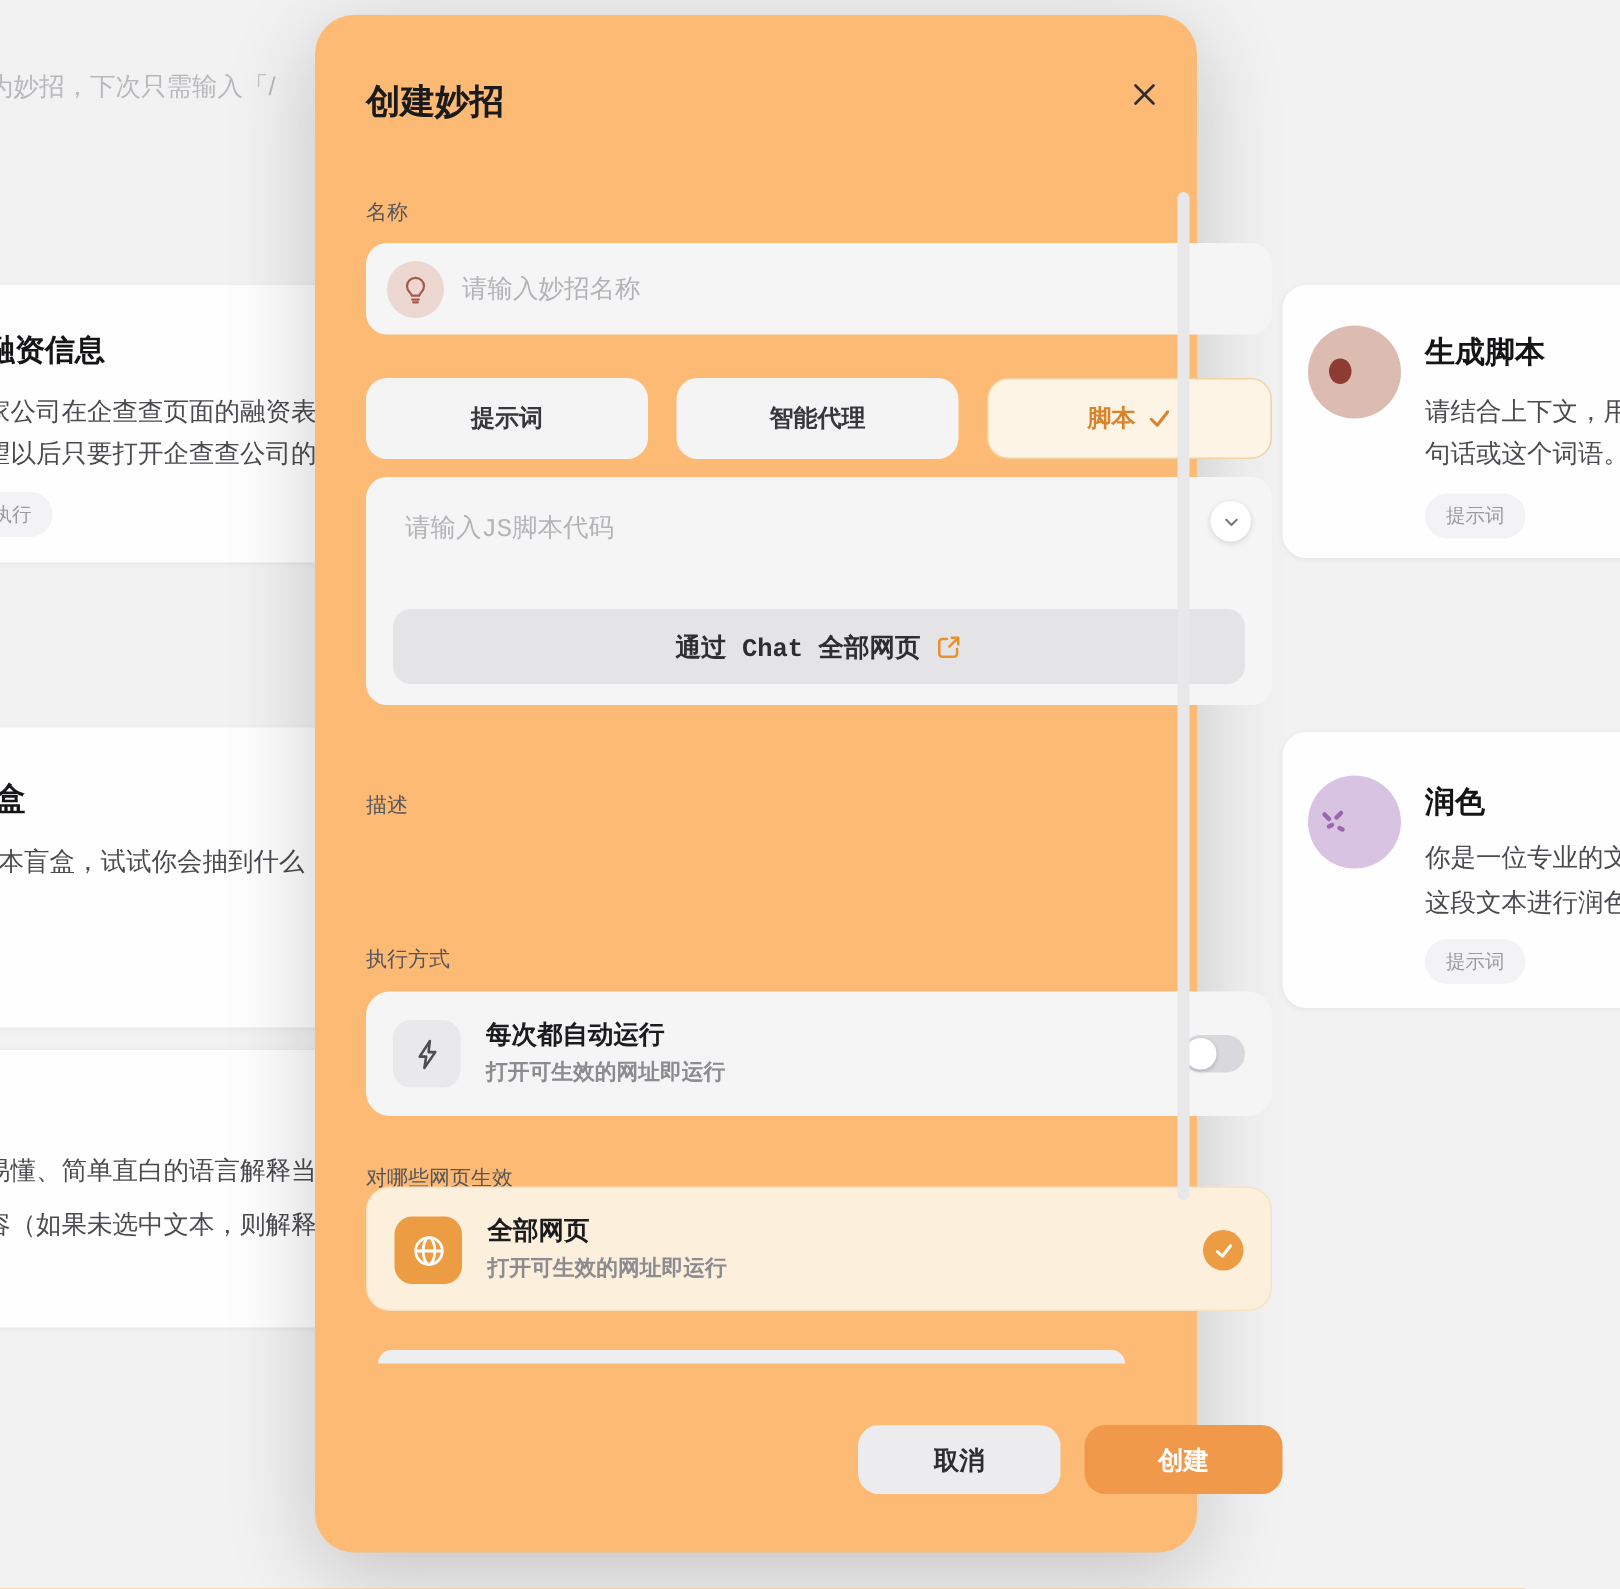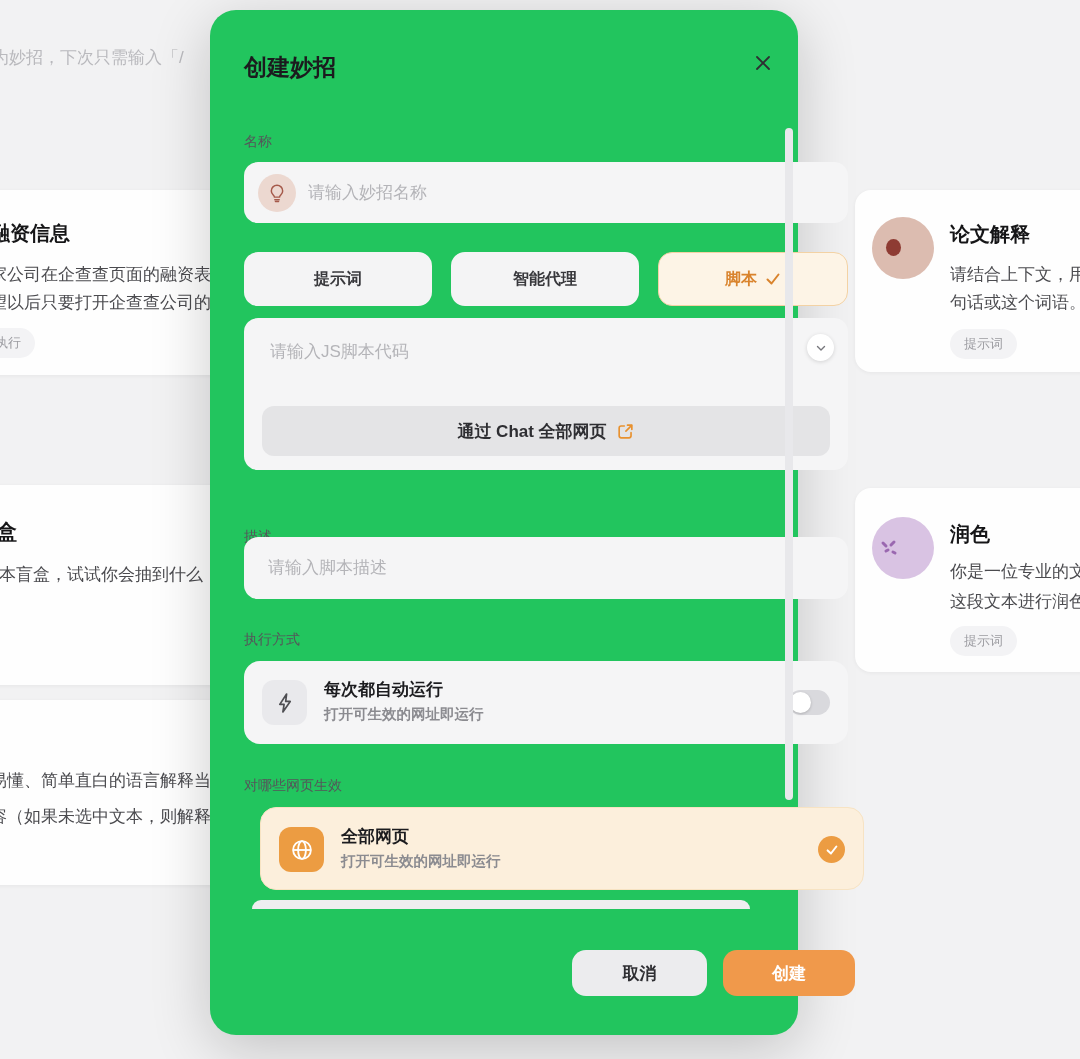--- a/index.html
+++ b/index.html
@@ -32,7 +32,7 @@
   
   .modal{
     position:absolute;left:210px;top:10px;width:588px;height:1025px;
-    background:#22c55e;border-radius:26px;z-index:10;
+    background:#fdba74;border-radius:26px;z-index:10;
     box-shadow:0 14px 60px rgba(0,0,0,.20);
   }
   .modal-title{position:absolute;left:34px;top:42px;font-size:23px;font-weight:700;color:#1b1b1e;}

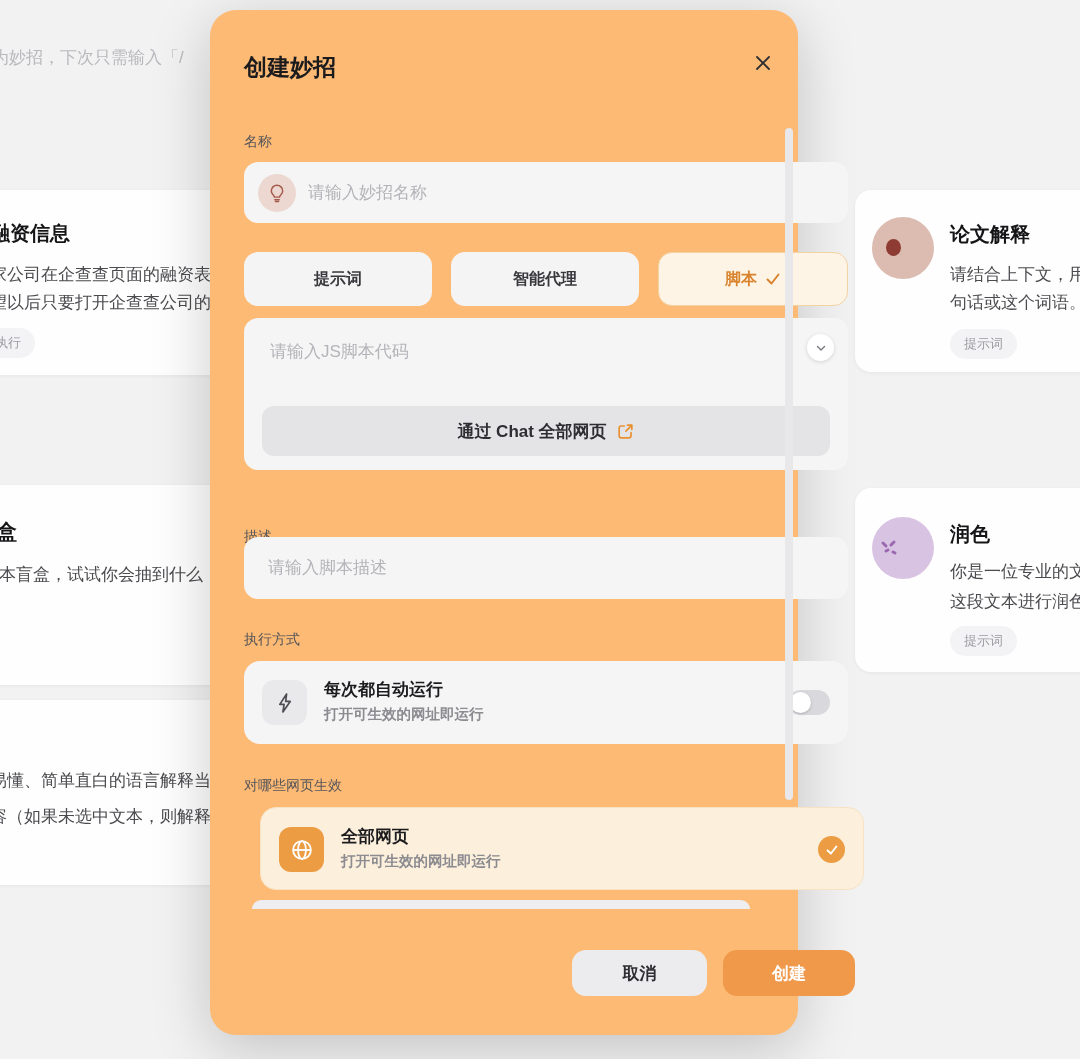--- a/index.html
+++ b/index.html
@@ -135,7 +135,7 @@
   <div class="avatar avatar-rose" style="left:17px;top:27px;width:62px;height:62px;">
     <div class="blob"></div>
   </div>
-  <div class="bgc-title" style="left:95px;top:31px;">论文解释</div>
+  <div class="bgc-title" style="left:95px;top:31px;">生成脚本</div>
   <div class="bgc-line" style="left:95px;top:73px;">请结合上下文，用</div>
   <div class="bgc-line" style="left:95px;top:101px;">句话或这个词语。</div>
   <div class="bgc-tag" style="left:95px;top:139px;">提示词</div>

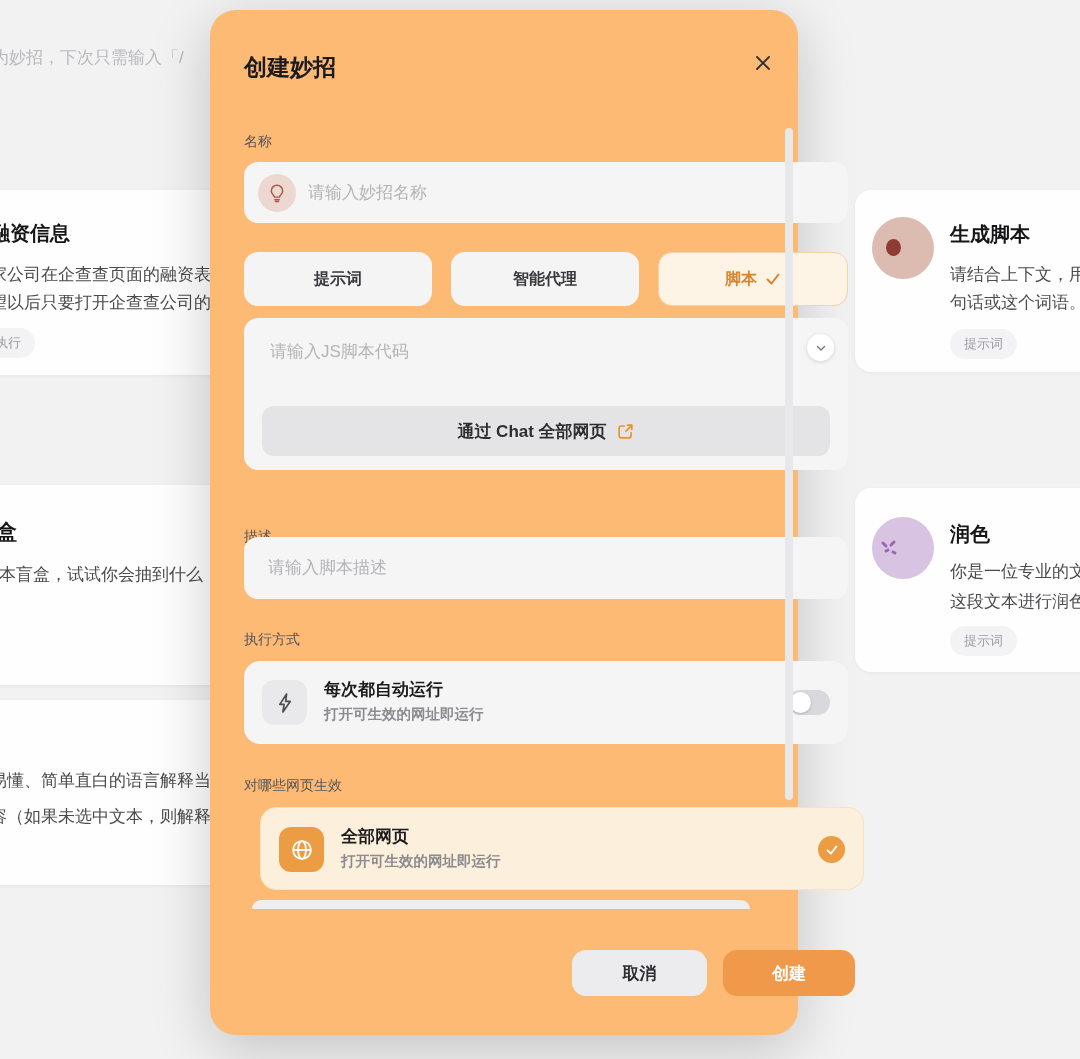--- a/index.html
+++ b/index.html
@@ -55,7 +55,7 @@
   .tab.selected{
     background:#fdf4e6;border:1.5px solid #f3d2a4;color:#d9832c;
   }
-  .script-panel{top:308px;height:152px;}
+  .script-panel{top:308px;height:152px;font-family:Liberation Mono, monospace;}
   .script-input{
     position:absolute;left:24px;top:20px;width:480px;height:40px;background:transparent;border:none;outline:none;
     resize:none;font-size:17px;font-family:inherit;color:#303034;

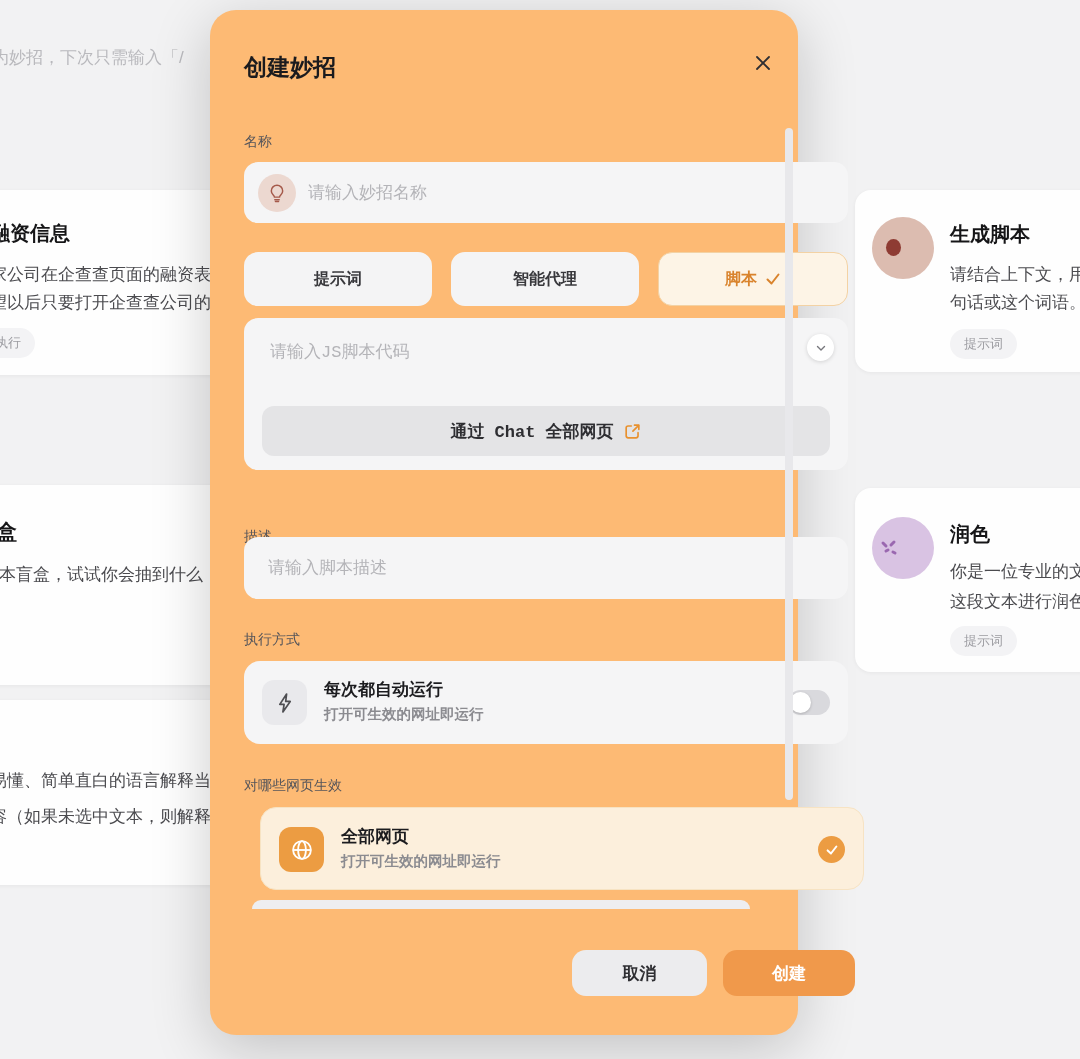--- a/index.html
+++ b/index.html
@@ -218,7 +218,6 @@
   </div>
 
   <div class="field-label" style="top:498px;margin-top:20px;">描述</div>
-  <input class="gray-box desc-input" placeholder="请输入脚本描述" style="">
 
   <div class="field-label" style="top:621px;">执行方式</div>
   <div class="row-card autorun-row">

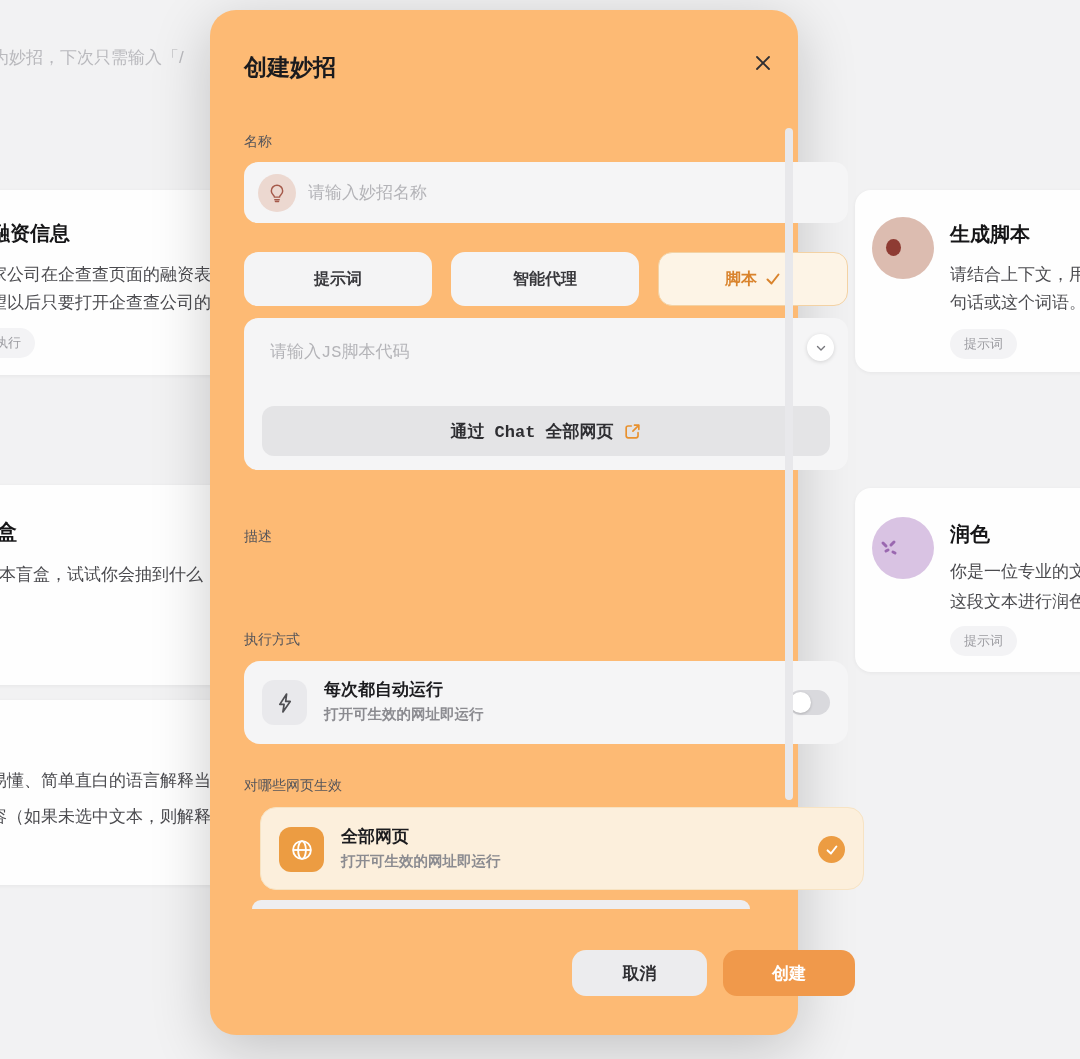--- a/index.html
+++ b/index.html
@@ -90,7 +90,7 @@
     position:absolute;left:2px;top:2px;width:21px;height:21px;border-radius:50%;background:#ffffff;
     box-shadow:0 1px 3px rgba(0,0,0,.2);
   }
-  .scope-row{top:797px;background:#fcefdc;border:1px solid #f7e3c3;margin-left:16px;}
+  .scope-row{top:781px;background:#fcefdc;border:1px solid #f7e3c3;}
   .check-badge{
     position:absolute;right:18px;top:28px;width:27px;height:27px;border-radius:50%;background:#ec9c42;
     display:flex;align-items:center;justify-content:center;

